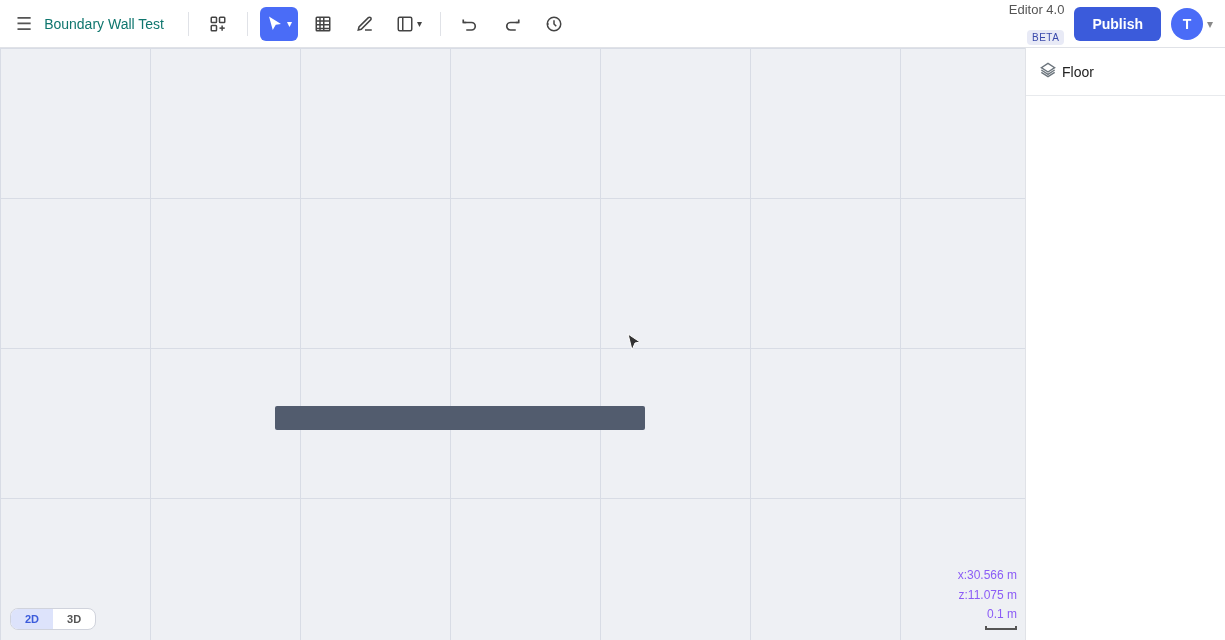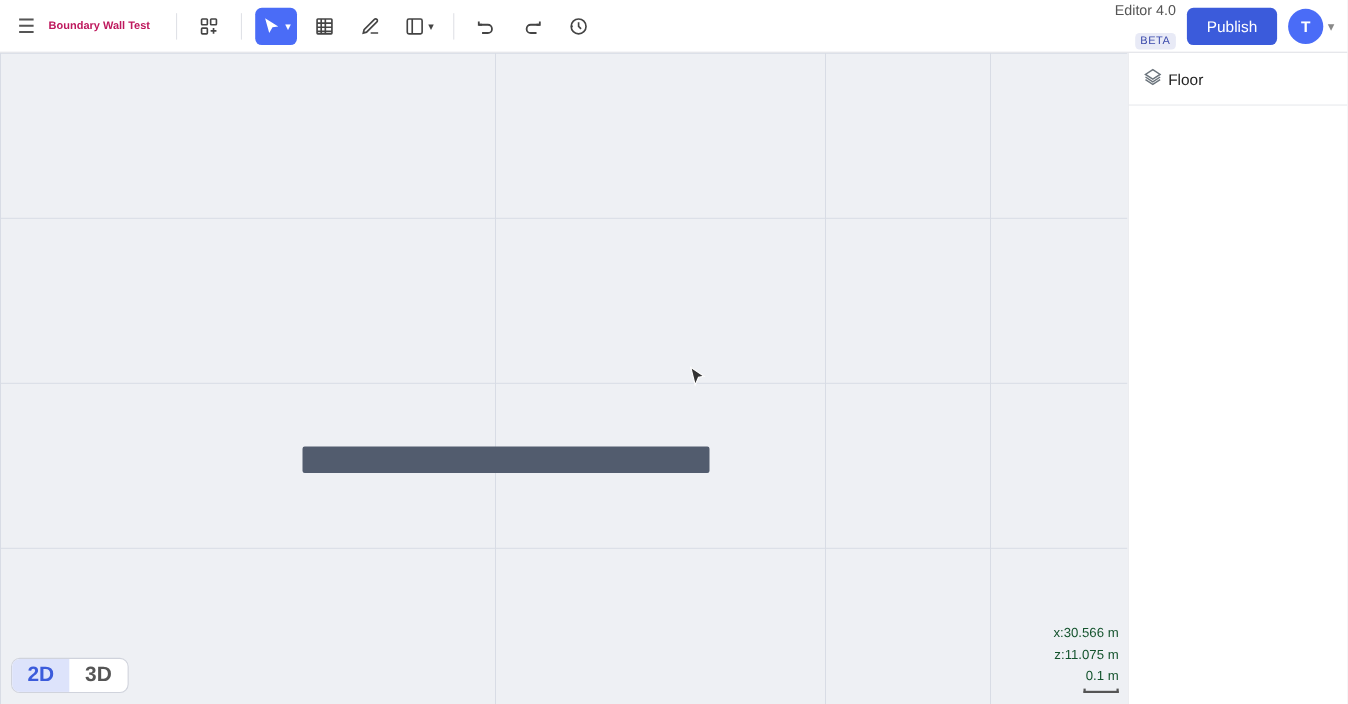--- a/index.html
+++ b/index.html
@@ -24,9 +24,9 @@
       font-size: 18px;
     }
     #project-title {
-      font-size: 10px;
-      font-weight: 700;
-      color: #be185d;
+      font-size: 14px;
+      font-weight: 400;
+      color: #0f766e;
       margin-right: 12px;
       white-space: nowrap;
     }

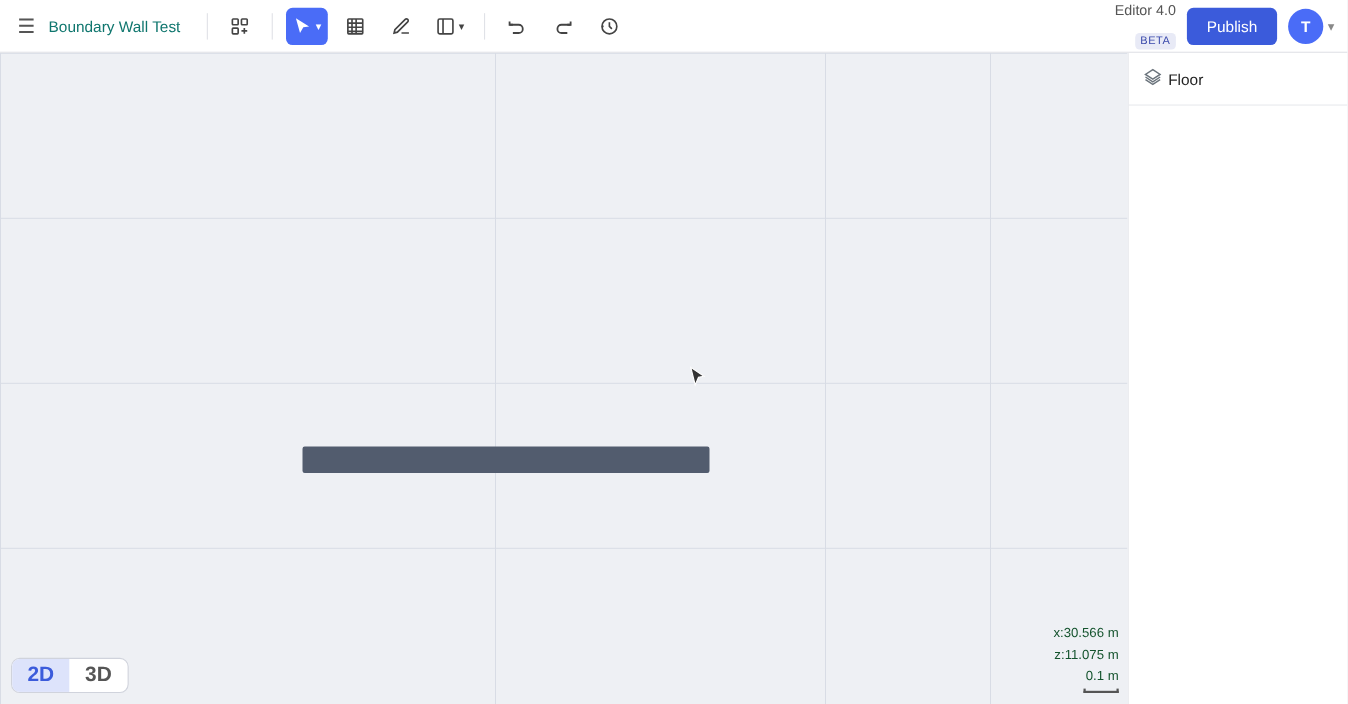--- a/index.html
+++ b/index.html
@@ -88,7 +88,7 @@
       padding: 0 18px;
       height: 34px;
       font-size: 14px;
-      font-weight: 400;
+      font-weight: 700;
       cursor: pointer;
     }
     #user-avatar {

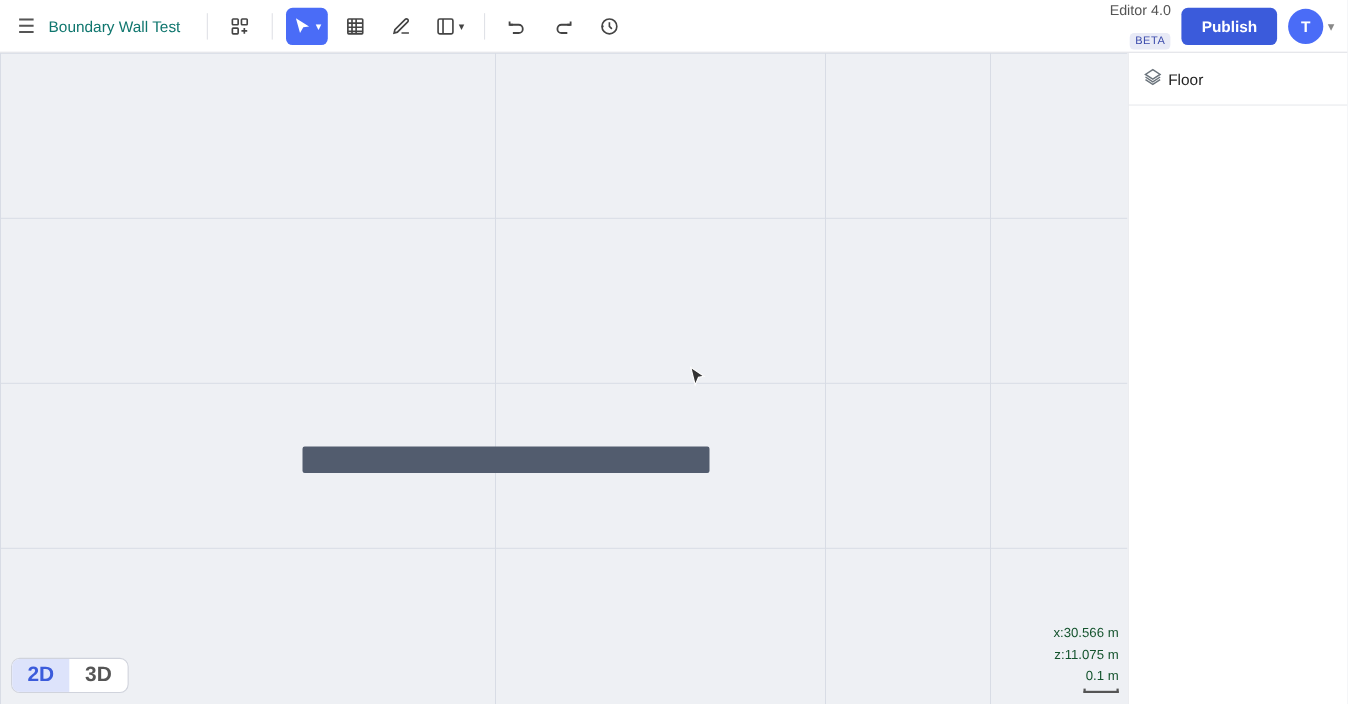--- a/index.html
+++ b/index.html
@@ -163,7 +163,7 @@
       right: 8px;
       text-align: right;
       font-size: 12px;
-      color: #14532d;
+      color: #8b5cf6;
       line-height: 1.6;
     }
 

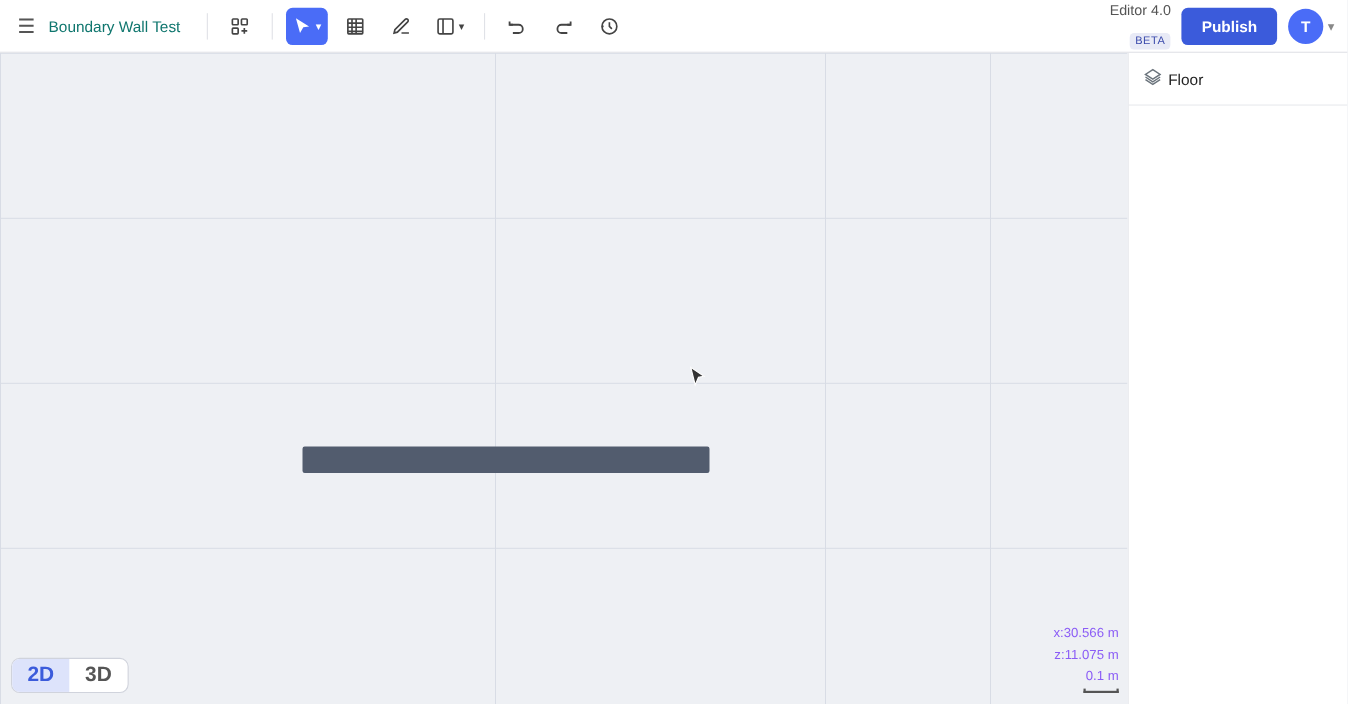--- a/index.html
+++ b/index.html
@@ -180,7 +180,7 @@
     }
     .view-btn {
       padding: 4px 14px;
-      font-size: 19px;
+      font-size: 11px;
       font-weight: 600;
       cursor: pointer;
       border: none;

